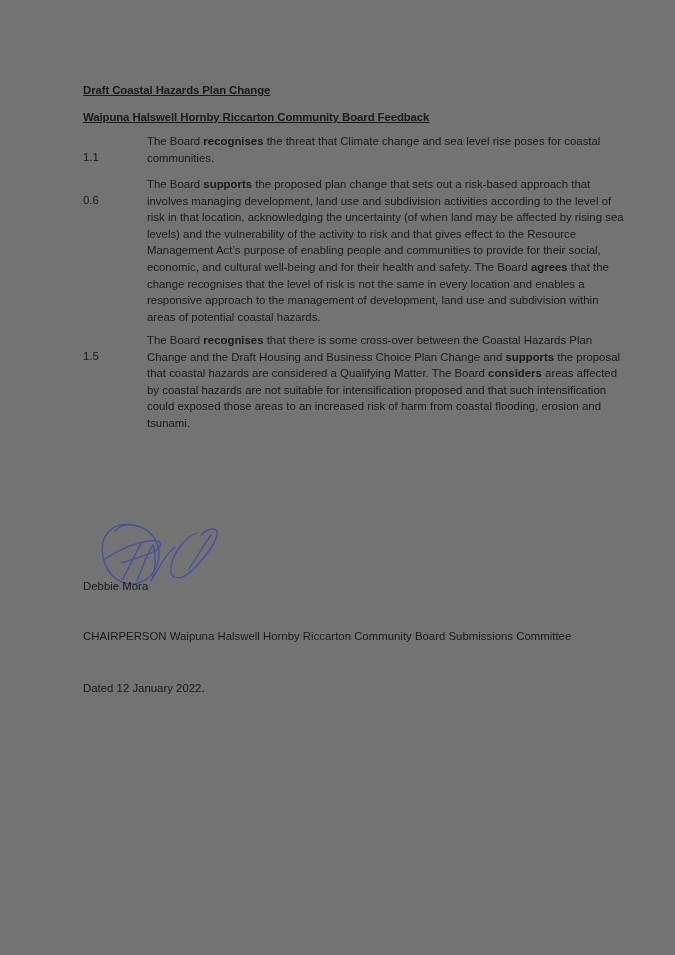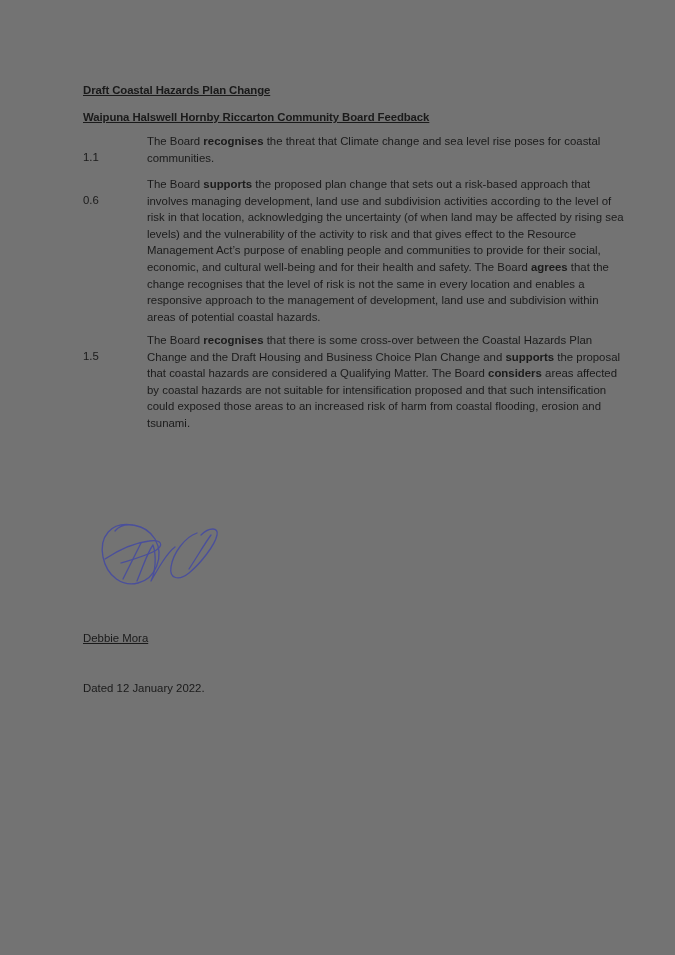--- a/index.html
+++ b/index.html
@@ -61,7 +61,7 @@
     </g>
   </svg>
 
-  <div class="line" style="top:632px;text-decoration:underline;">Debbie Mora</div>
+  <div class="line" style="top:580px;">Debbie Mora</div>
   <div class="line" style="top:682px;">Dated 12 January 2022.</div>
 
 </div>

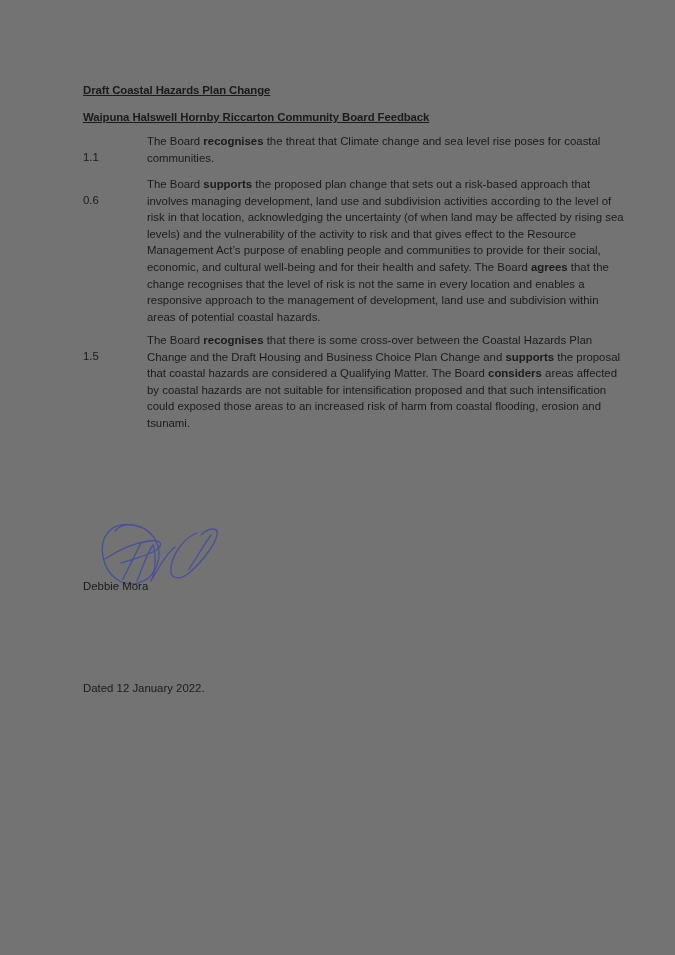--- a/index.html
+++ b/index.html
@@ -62,6 +62,7 @@
   </svg>
 
   <div class="line" style="top:580px;">Debbie Mora</div>
+  <div class="line" style="top:630px;">CHAIRPERSON Waipuna Halswell Hornby Riccarton Community Board Submissions Committee</div>
   <div class="line" style="top:682px;">Dated 12 January 2022.</div>
 
 </div>

